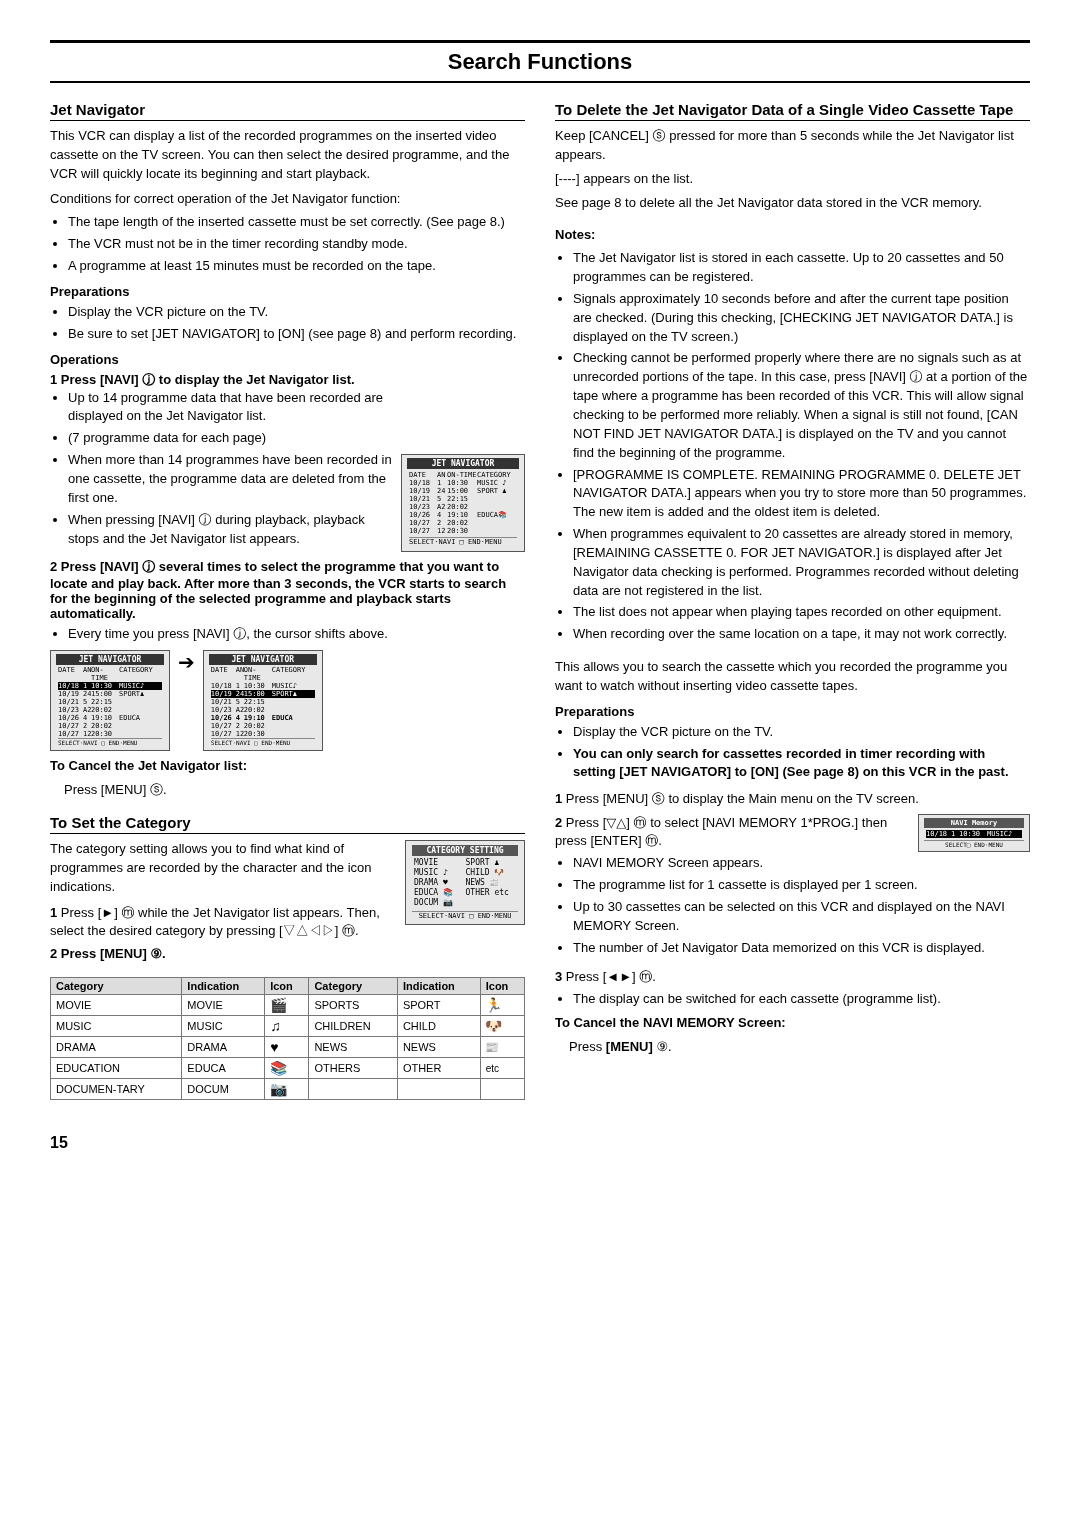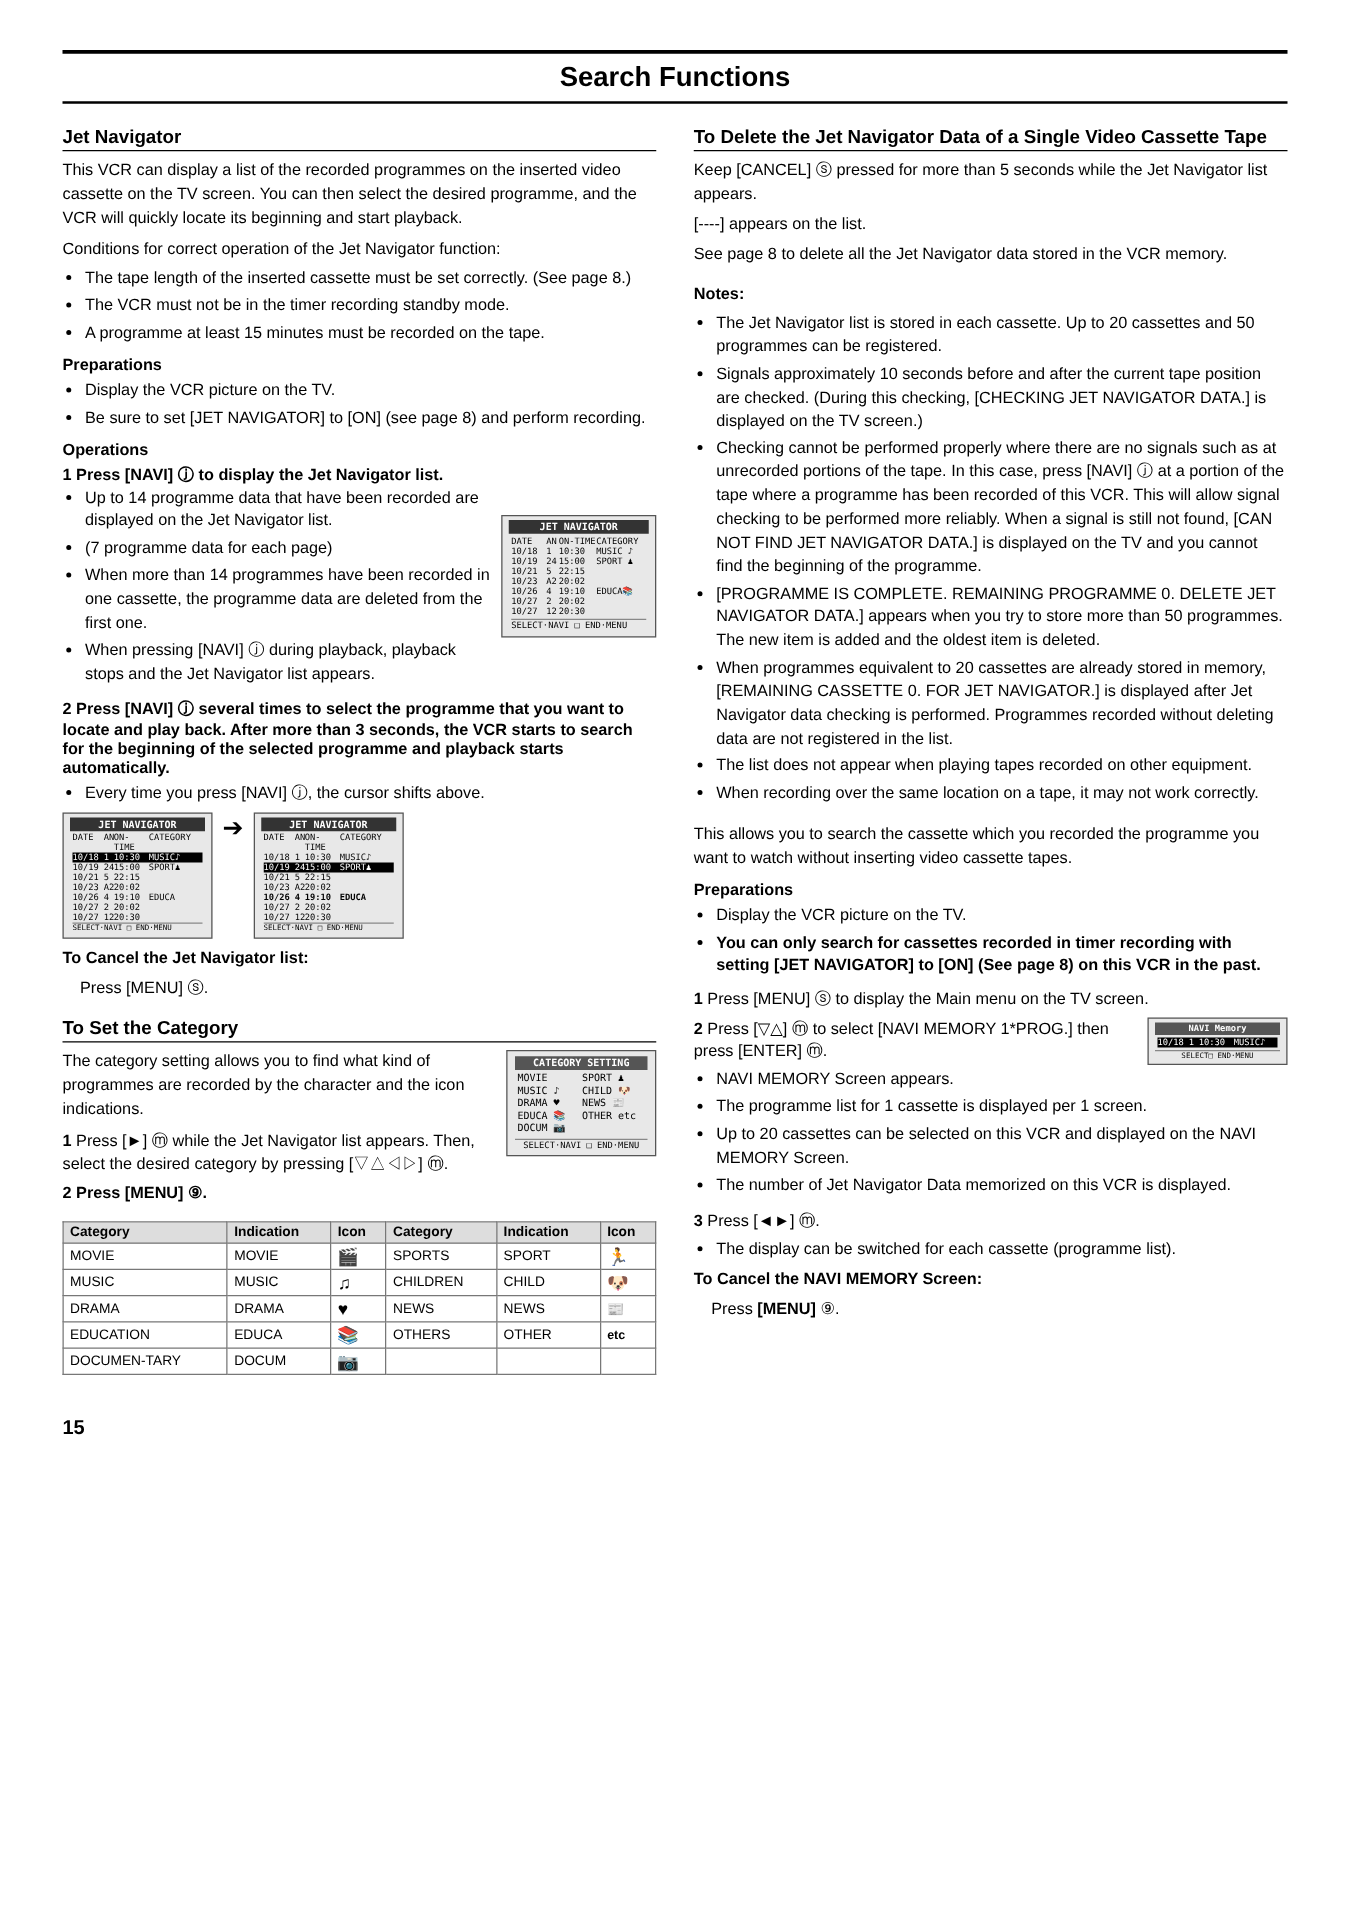--- a/index.html
+++ b/index.html
@@ -116,7 +116,7 @@
       <h3>Operations</h3>
 
       <div class="step">
-        <div style="display:flex; align-items:center; gap:8px;">
+        <div style="display:flex; align-items:flex-end; gap:8px;">
           <div style="flex:1;">
             <span class="step-num">1 </span>
             <span class="bold">Press [NAVI] ⓙ to display the Jet Navigator list.</span>

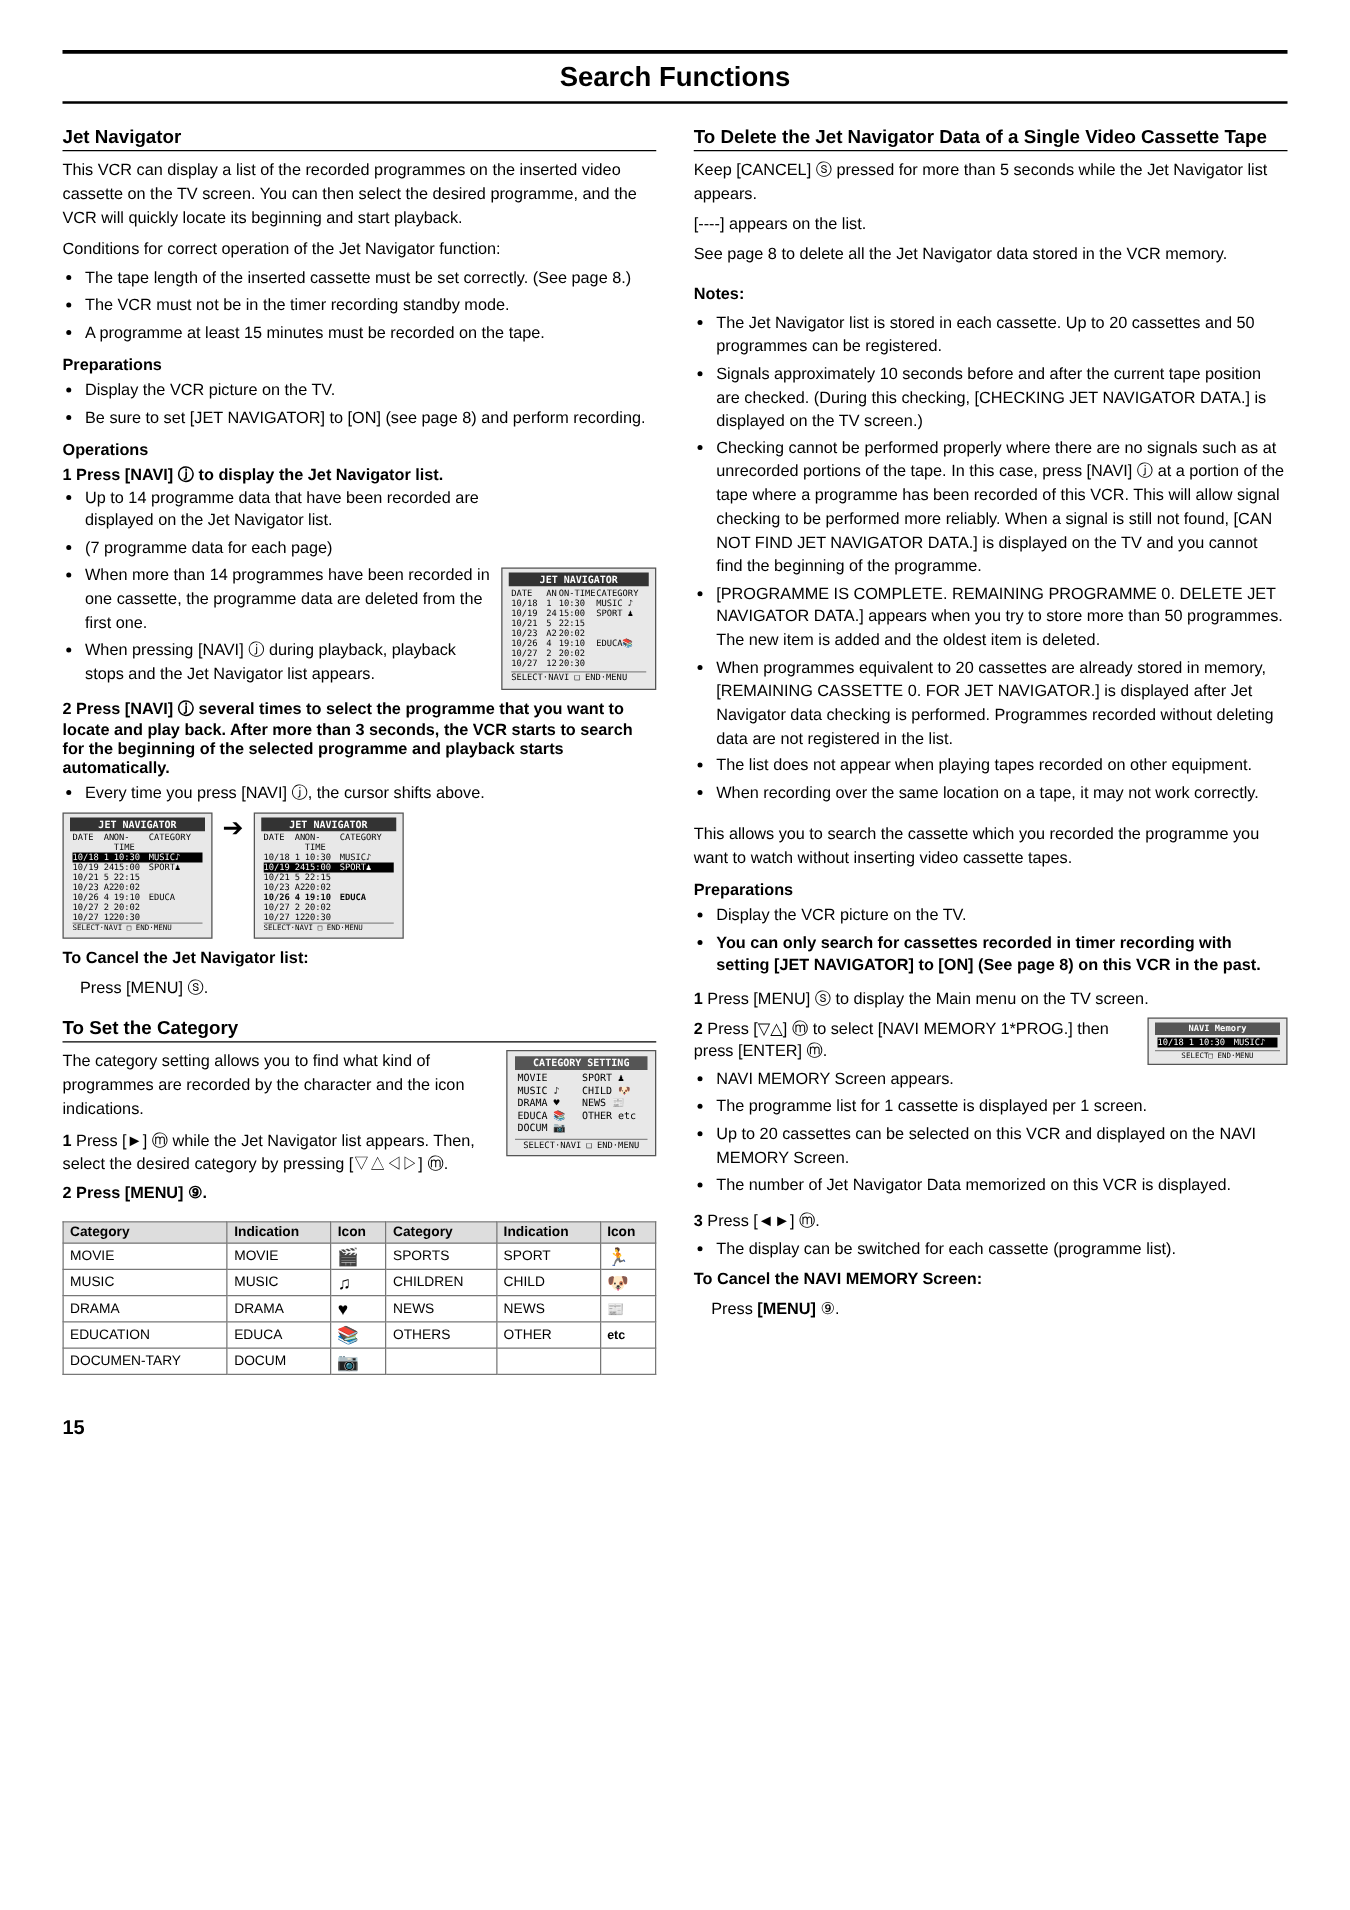--- a/index.html
+++ b/index.html
@@ -451,7 +451,7 @@
         <ul style="margin-top:4px;">
           <li>NAVI MEMORY Screen appears.</li>
           <li>The programme list for 1 cassette is displayed per 1 screen.</li>
-          <li>Up to 20 cassettes can be selected on this VCR and displayed on the NAVI MEMORY Screen.</li>
+          <li>Up to 30 cassettes can be selected on this VCR and displayed on the NAVI MEMORY Screen.</li>
           <li>The number of Jet Navigator Data memorized on this VCR is displayed.</li>
         </ul>
       </div>

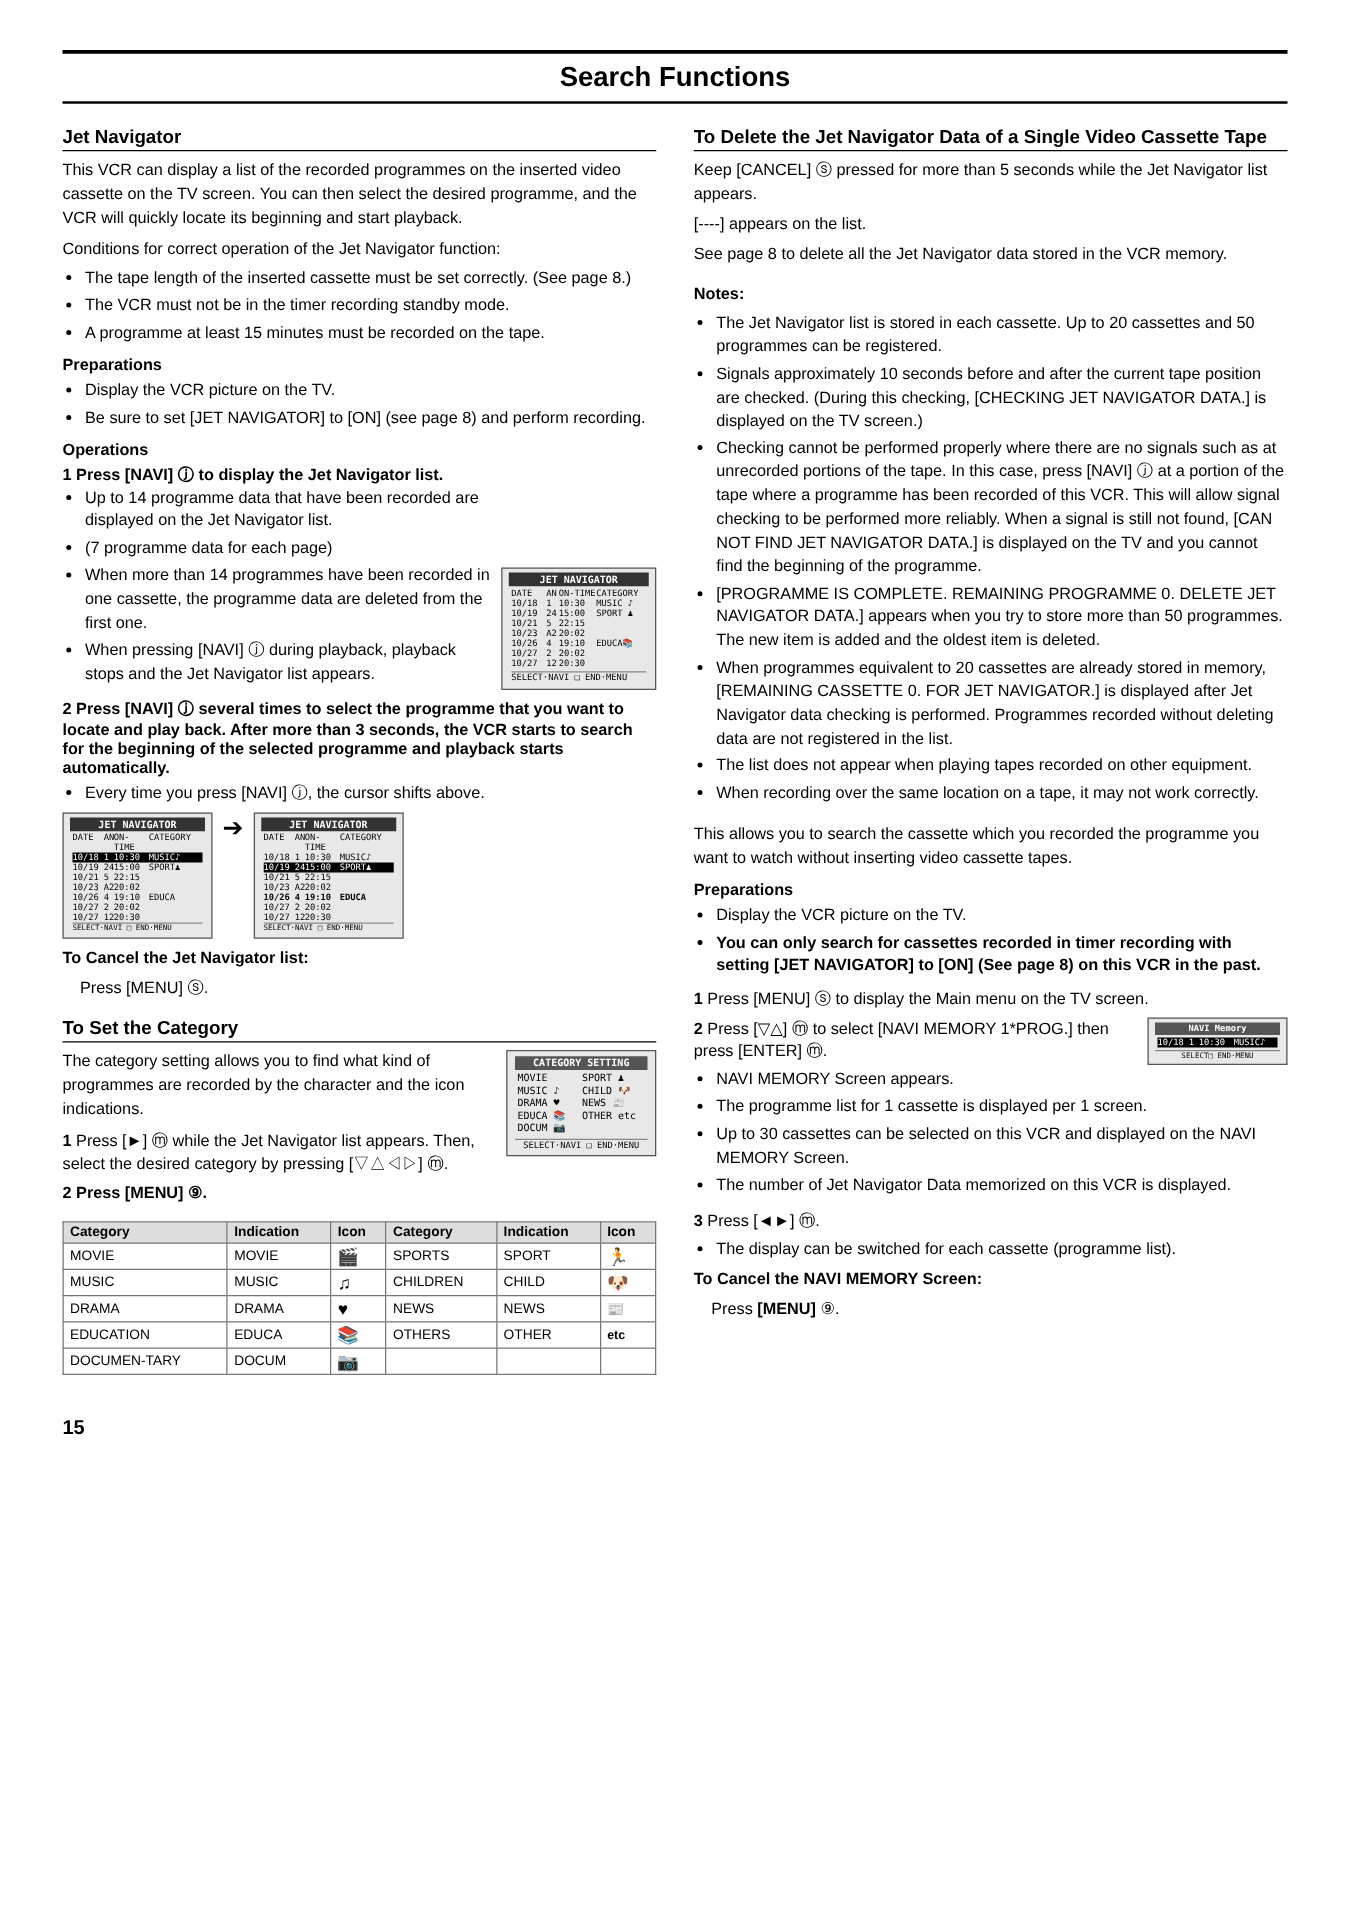--- a/index.html
+++ b/index.html
@@ -383,7 +383,7 @@
             <td class="icon-cell">📚</td>
             <td>OTHERS</td>
             <td>OTHER</td>
-            <td class="icon-cell" style="font-size:10px; font-weight:bold;">etc</td>
+            <td class="icon-cell" style="font-size:10px; font-weight:normal;">etc</td>
           </tr>
           <tr>
             <td>DOCUMEN-TARY</td>

